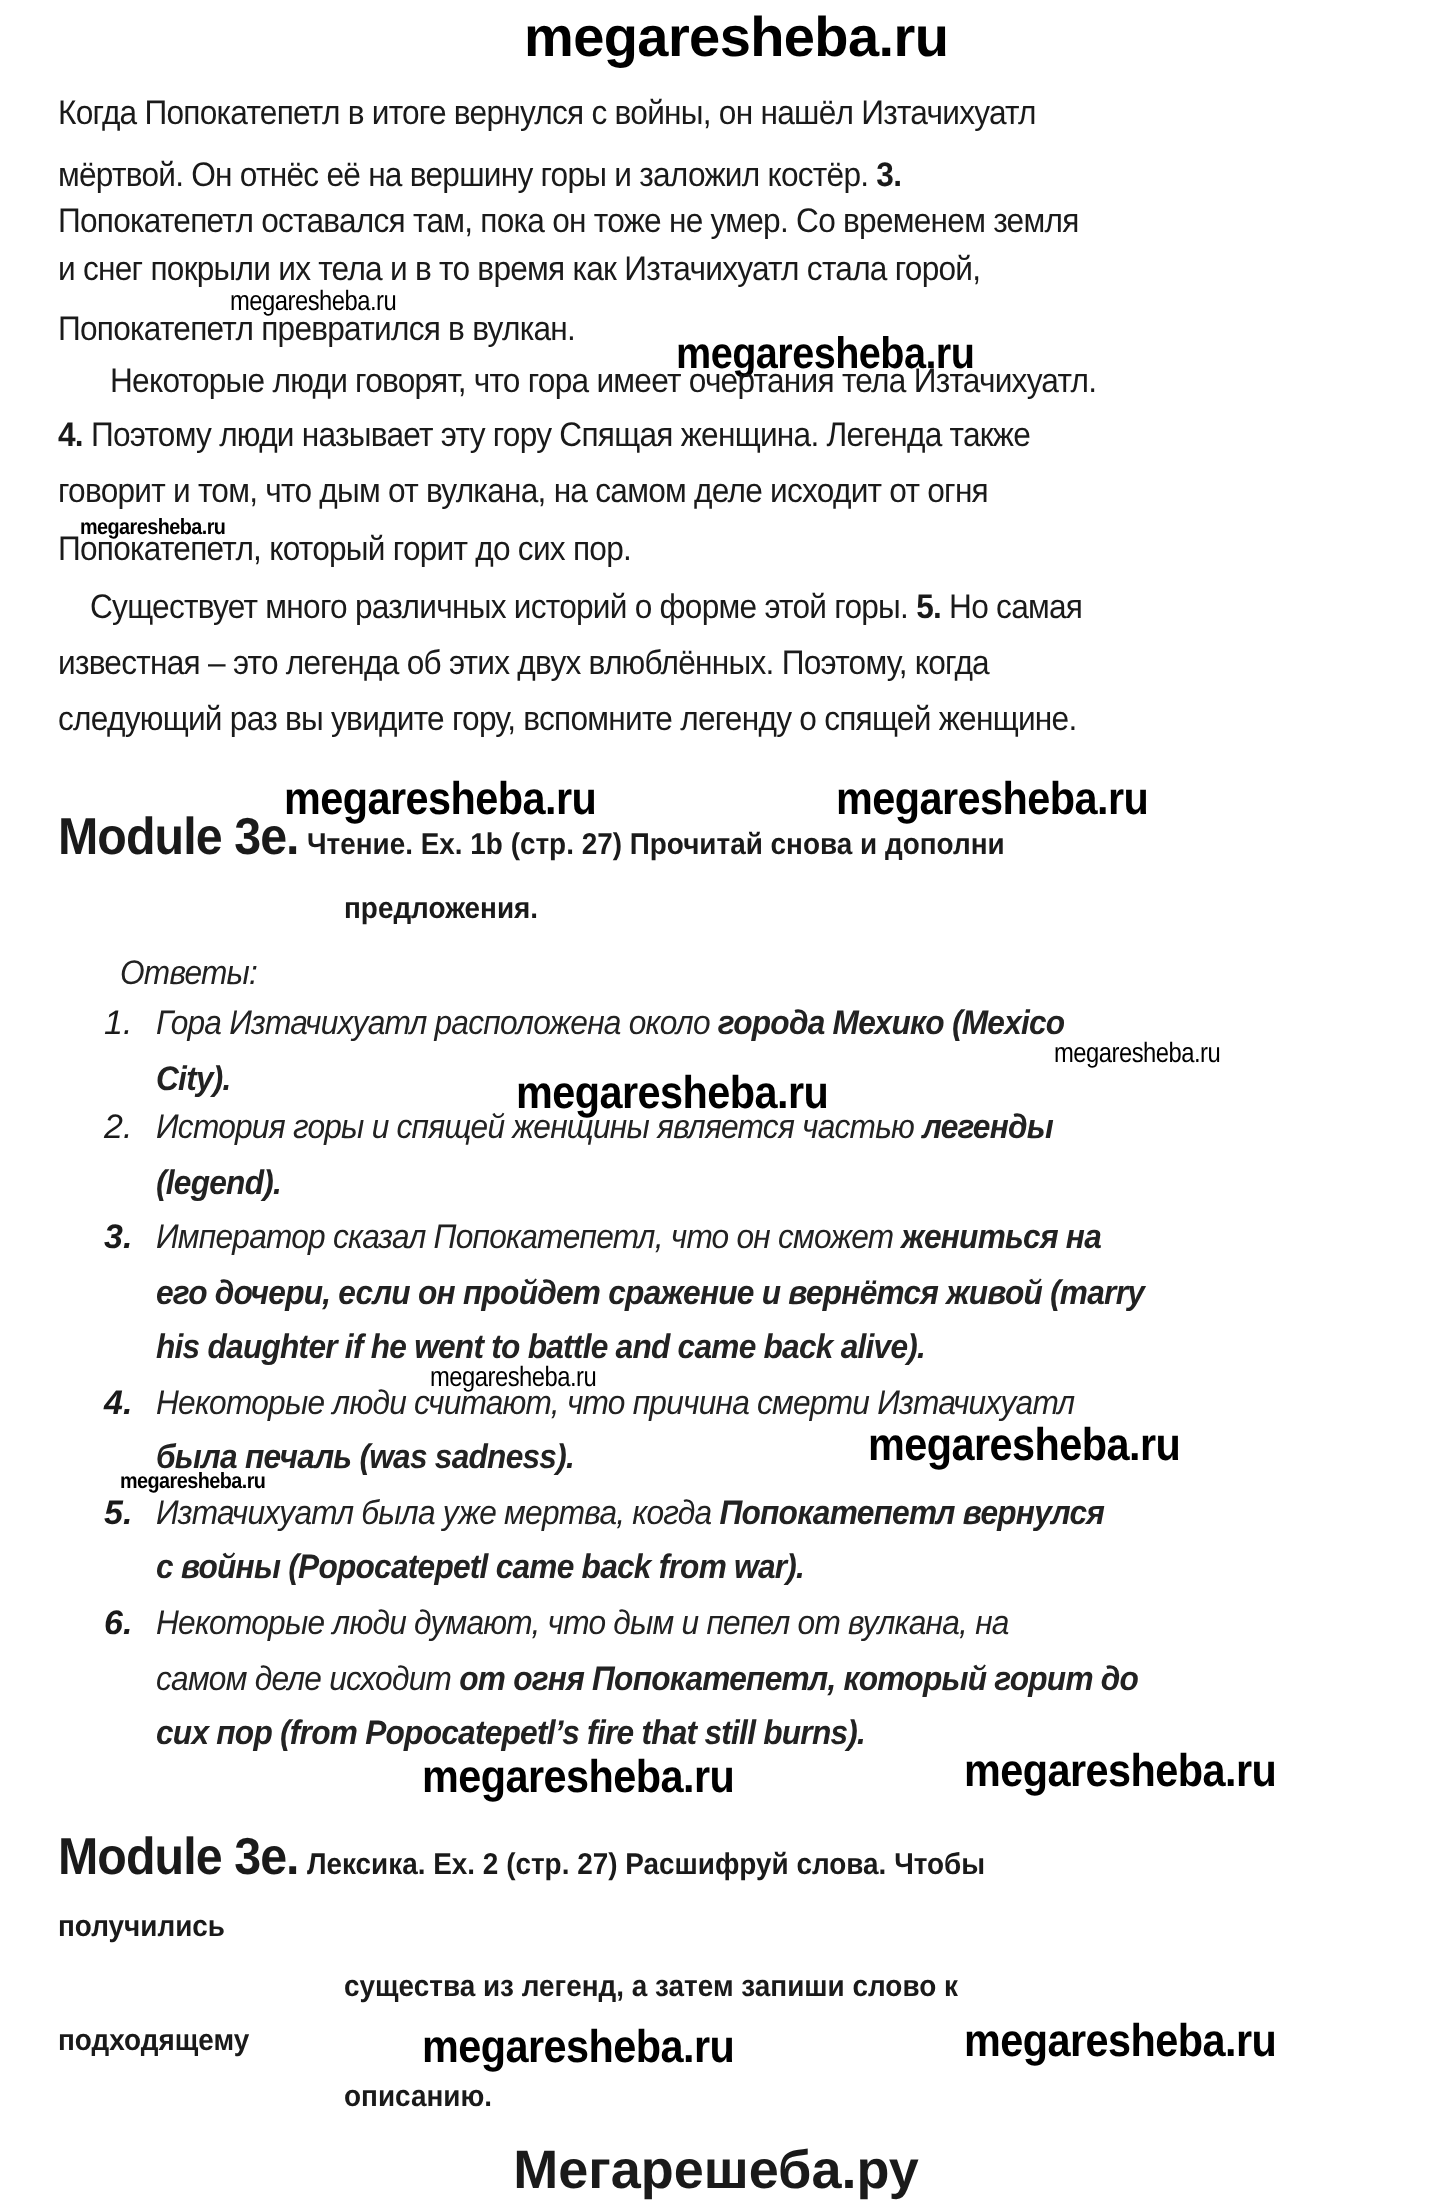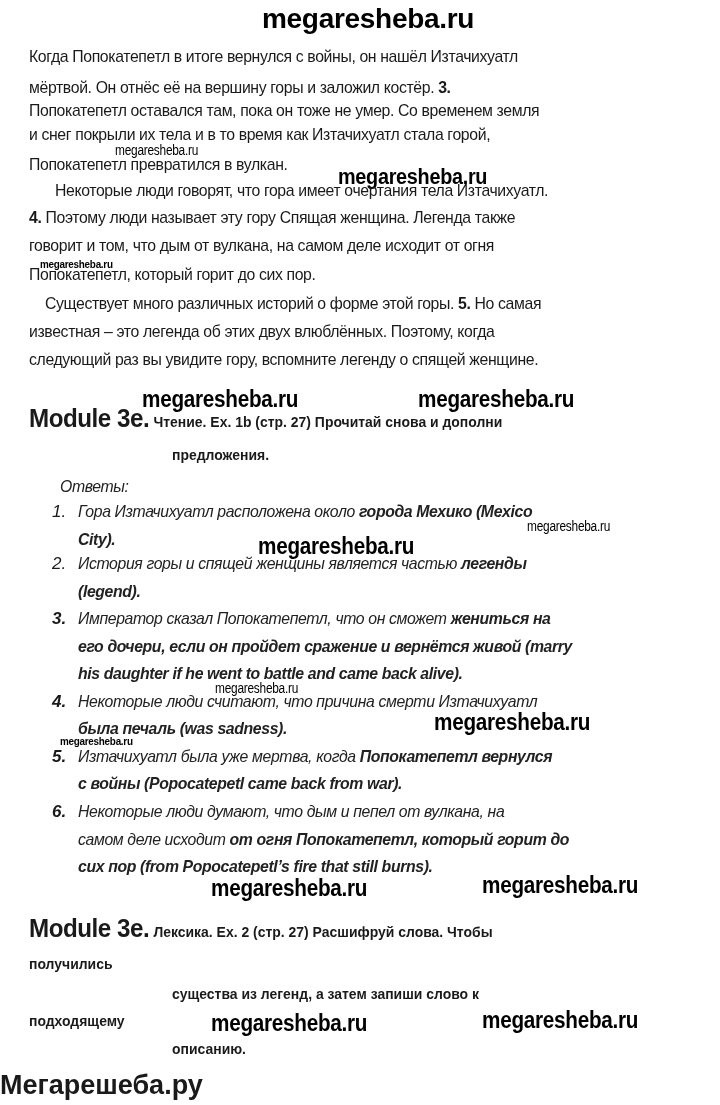--- a/index.html
+++ b/index.html
@@ -23,7 +23,7 @@
   .num { position: absolute; left: 52px; font-size: 17px; font-style: italic; }
   .num.bold { font-weight: bold; }
   .ans-body { position: absolute; left: 78px; font-size: 17px; font-style: italic; white-space: nowrap; letter-spacing: -0.4px; transform: scaleX(0.93); transform-origin: left top; color: #222; }
-  .footer { position: absolute; left: 0; width: 716px; top: 1070px; font-size: 27px; font-weight: bold; }
+  .footer { position: absolute; left: 0; width: 716px; text-align: center; top: 1070px; font-size: 27px; font-weight: bold; }
 </style>
 </head>
 <body>

